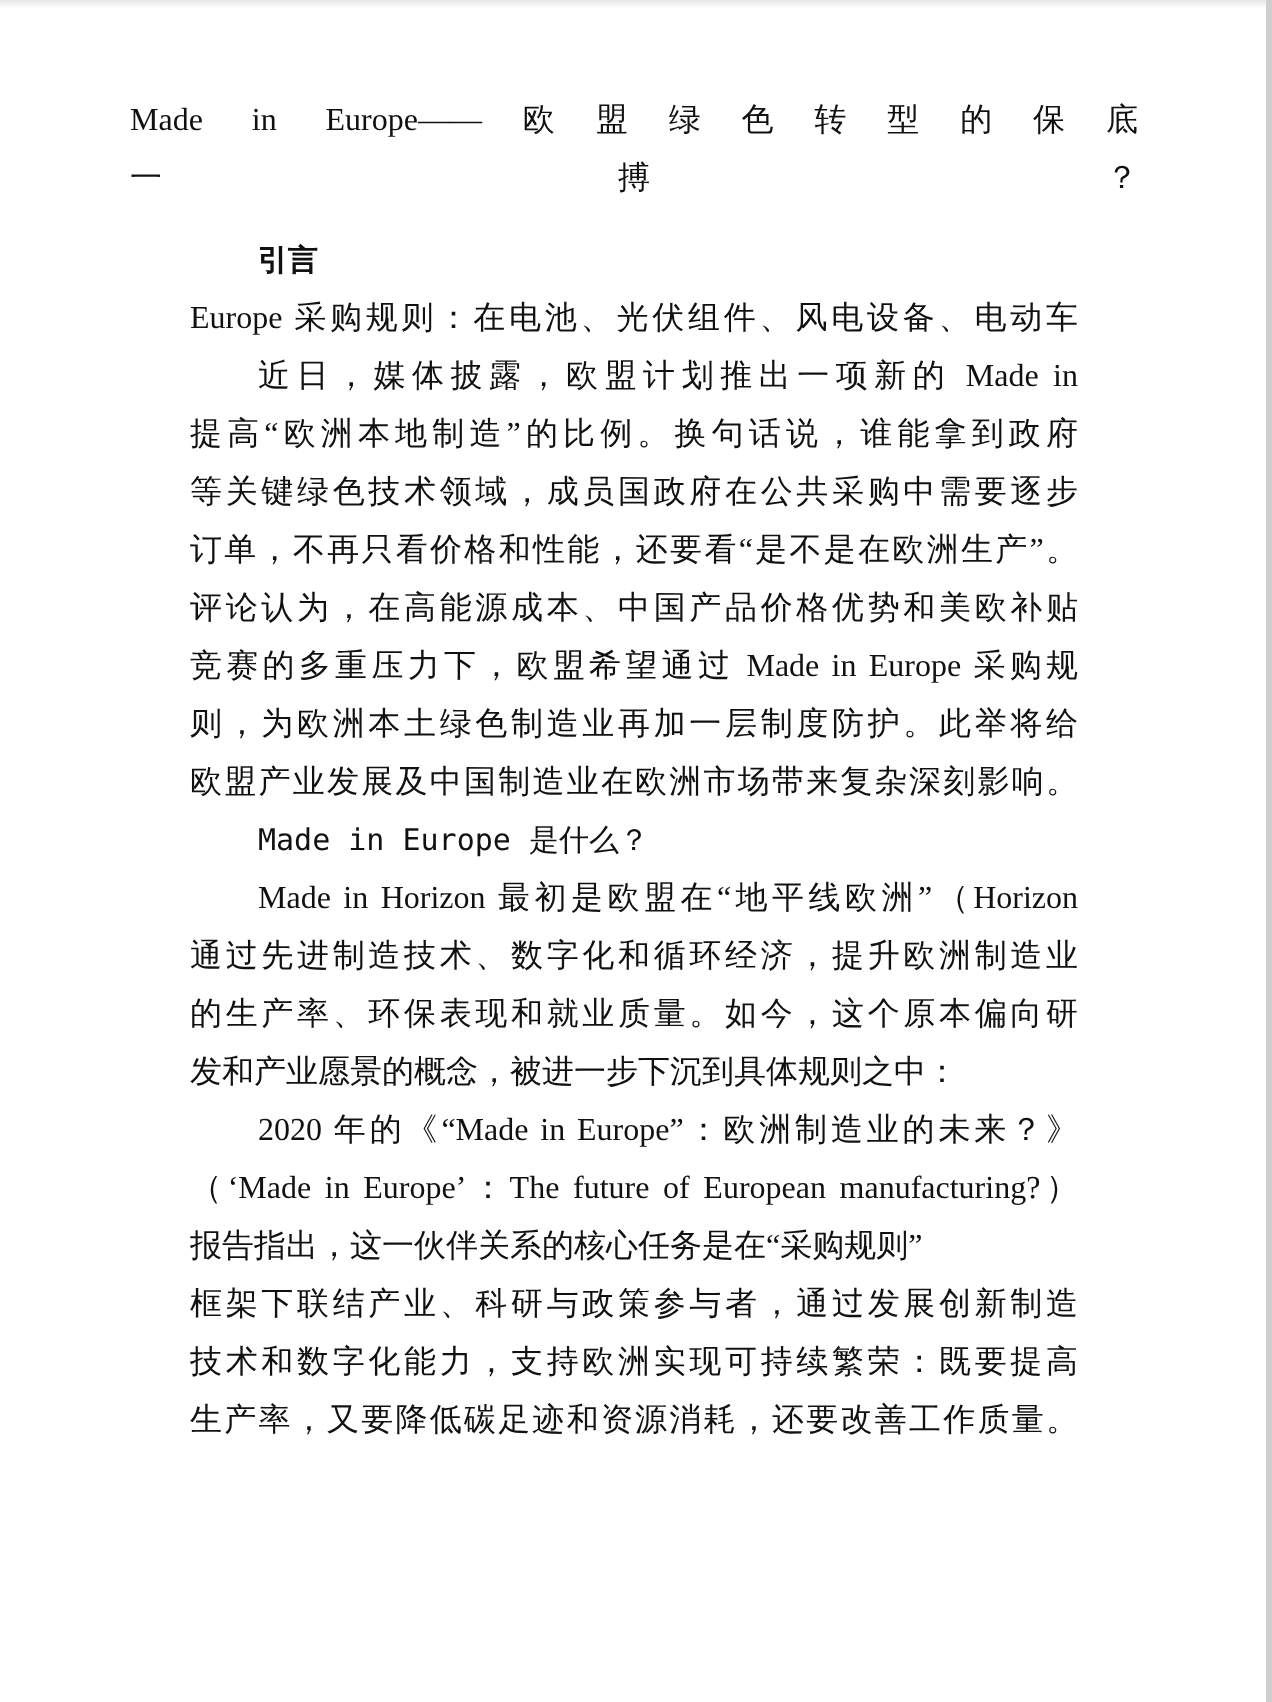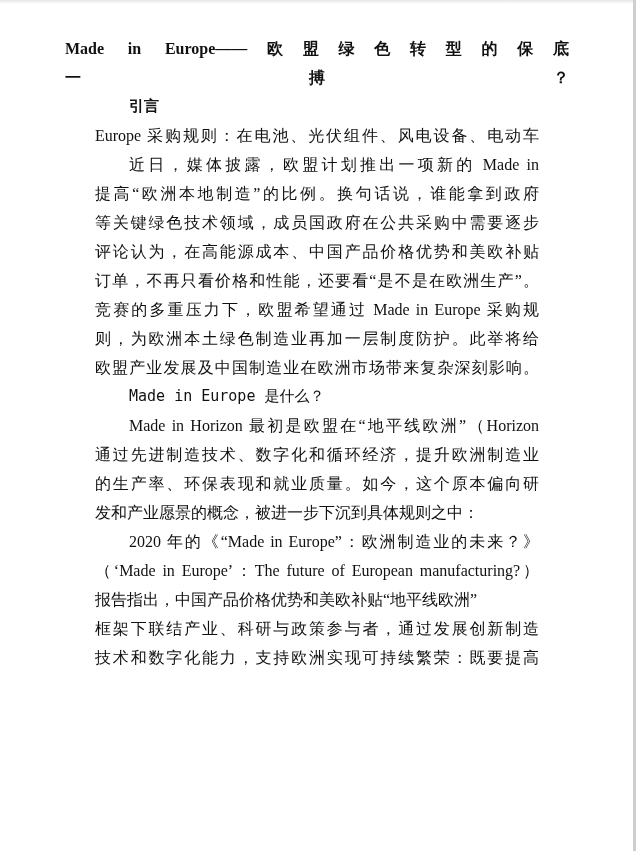--- a/index.html
+++ b/index.html
@@ -23,11 +23,11 @@
   }
   .title {
     font-family: "Liberation Serif", "DejaVu Serif", serif;
-    font-weight: bold;
+    font-weight: normal;
     font-size: 24px;
     line-height: 32px;
     text-align: center;
-    margin: 0 -30px;
+    margin: 12px -30px;
     letter-spacing: 0px;
   }
   .title .line { display: block; white-space: nowrap; }

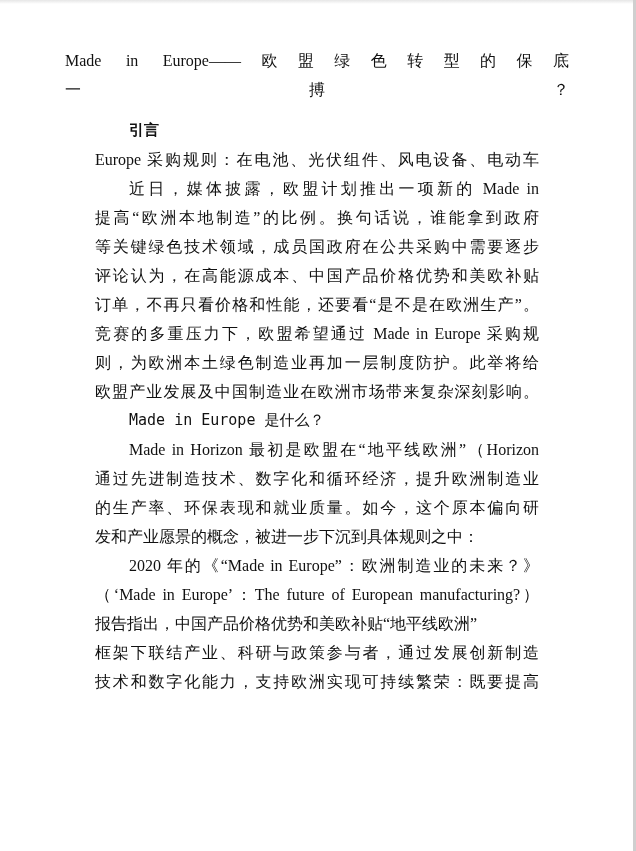--- a/index.html
+++ b/index.html
@@ -71,8 +71,8 @@
       <span class="line indent">近日，媒体披露，欧盟计划推出一项新的 Made in</span>
       <span class="line">提高“欧洲本地制造”的比例。换句话说，谁能拿到政府</span>
       <span class="line">等关键绿色技术领域，成员国政府在公共采购中需要逐步</span>
+      <span class="line">订单，不再只看价格和性能，还要看“是不是在欧洲生产”。</span>
       <span class="line">评论认为，在高能源成本、中国产品价格优势和美欧补贴</span>
-      <span class="line">订单，不再只看价格和性能，还要看“是不是在欧洲生产”。</span>
       <span class="line">竞赛的多重压力下，欧盟希望通过 Made in Europe 采购规</span>
       <span class="line">则，为欧洲本土绿色制造业再加一层制度防护。此举将给</span>
       <span class="line">欧盟产业发展及中国制造业在欧洲市场带来复杂深刻影响。</span>

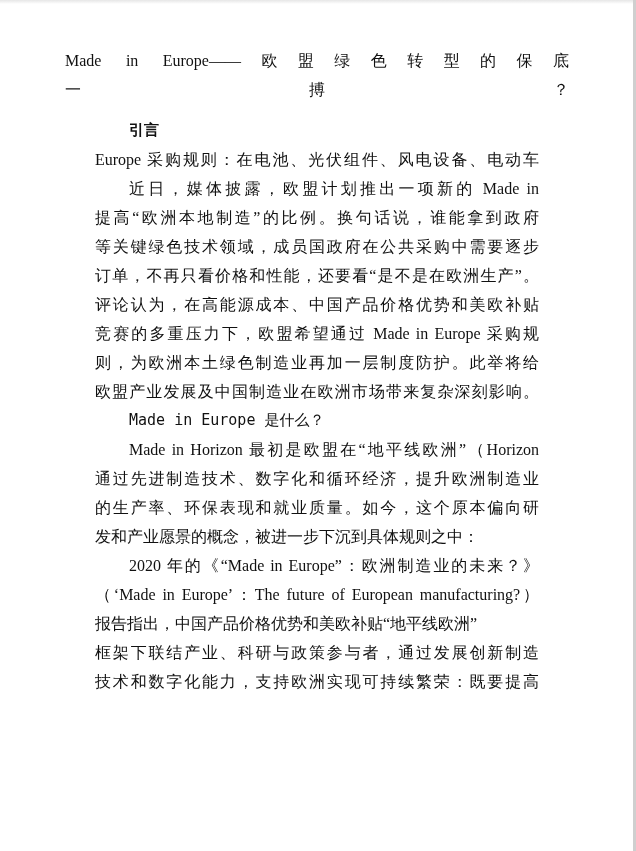--- a/index.html
+++ b/index.html
@@ -90,7 +90,7 @@
     <div>
       <span class="line indent">2020 年的《“Made in Europe”：欧洲制造业的未来？》</span>
       <span class="line">（‘Made in Europe’：The future of European manufacturing?）</span>
-      <span class="line last">报告指出，中国产品价格优势和美欧补贴“地平线欧洲”</span>
+      <span class="line last">报告指出，这一伙伴关系的核心任务是在“采购规则”</span>
       <span class="line">框架下联结产业、科研与政策参与者，通过发展创新制造</span>
       <span class="line">技术和数字化能力，支持欧洲实现可持续繁荣：既要提高</span>
     </div>

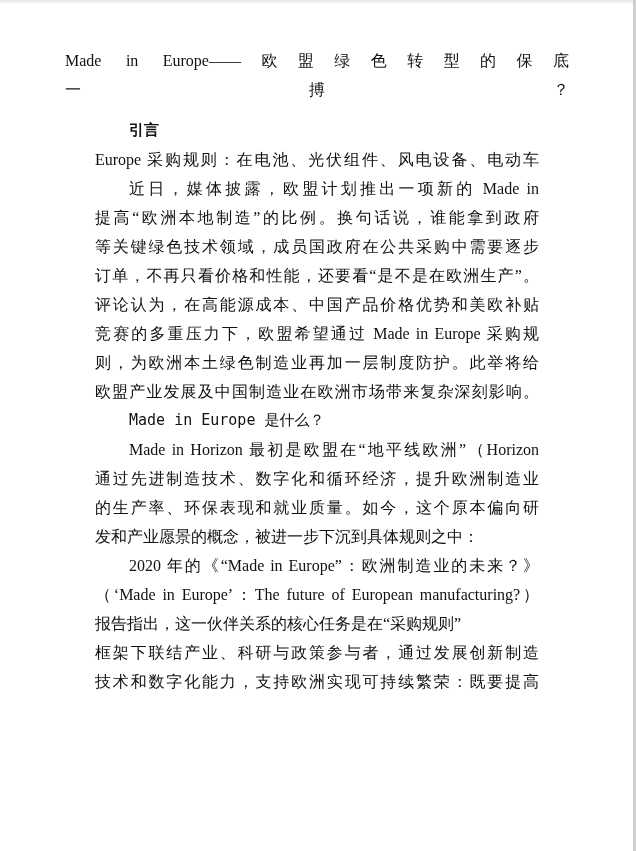--- a/index.html
+++ b/index.html
@@ -93,6 +93,7 @@
       <span class="line last">报告指出，这一伙伴关系的核心任务是在“采购规则”</span>
       <span class="line">框架下联结产业、科研与政策参与者，通过发展创新制造</span>
       <span class="line">技术和数字化能力，支持欧洲实现可持续繁荣：既要提高</span>
+      <span class="line">生产率，又要降低碳足迹和资源消耗，还要改善工作质量。</span>
     </div>
   </div>
 </div>

